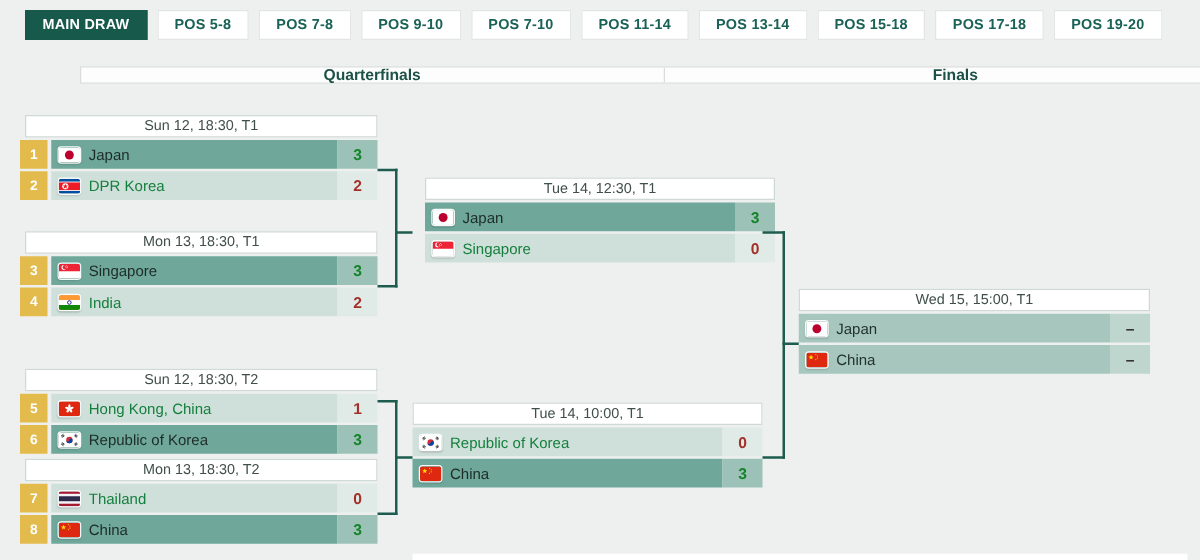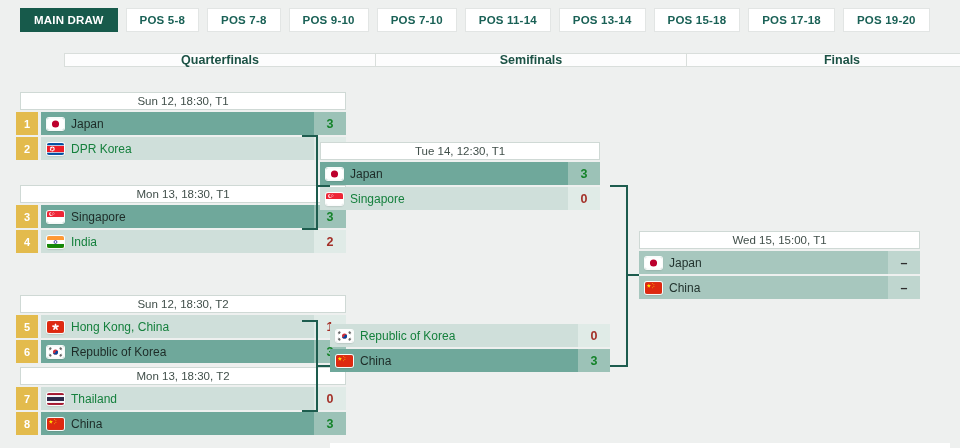--- a/index.html
+++ b/index.html
@@ -146,7 +146,6 @@
 
   <div class="round-bar">
     <div class="round-cell">Quarterfinals</div>
-    <div class="round-cell">Semifinals</div>
     <div class="round-cell">Finals</div>
   </div>
 

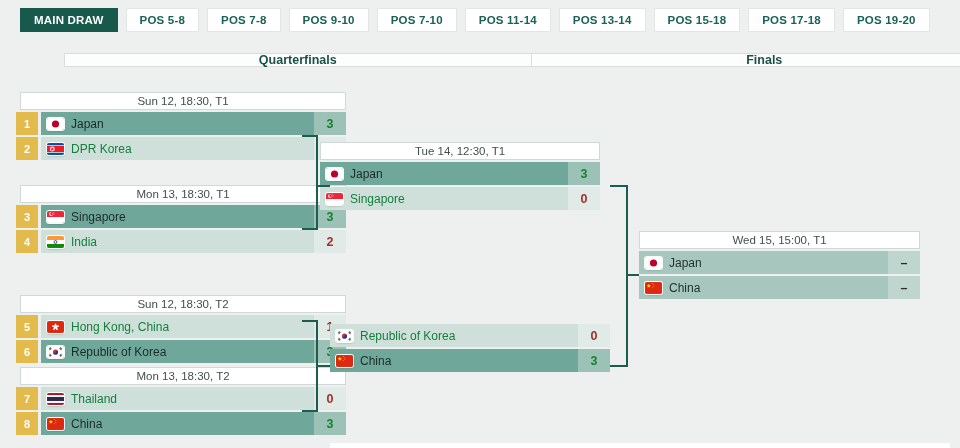--- a/index.html
+++ b/index.html
@@ -22,7 +22,7 @@
 
   
   .match{position:absolute;}
-  .m-qf{width:330px;}
+  .m-qf{width:286px;}
   .m-sf{width:280px;}
   .m-f{width:281px;}
   .match-header{height:18px;background:#fff;border:1px solid #cfd9d5;box-sizing:border-box;

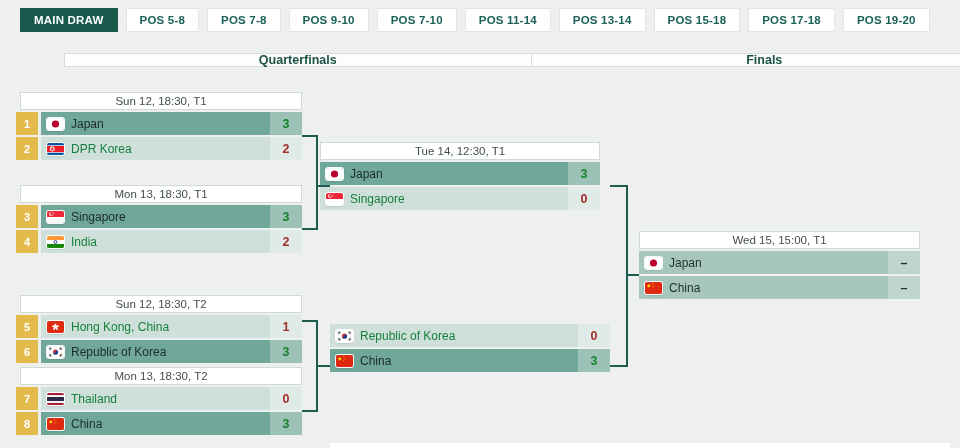--- a/index.html
+++ b/index.html
@@ -261,7 +261,7 @@
     </div>
   </div>
 
-  <div class="match m-sf" style="left:320px;top:142px;">
+  <div class="match m-sf" style="left:340px;top:142px;">
     <div class="match-header">Tue 14, 12:30, T1</div>
     <div class="team-row win">
       <div class="row-body">

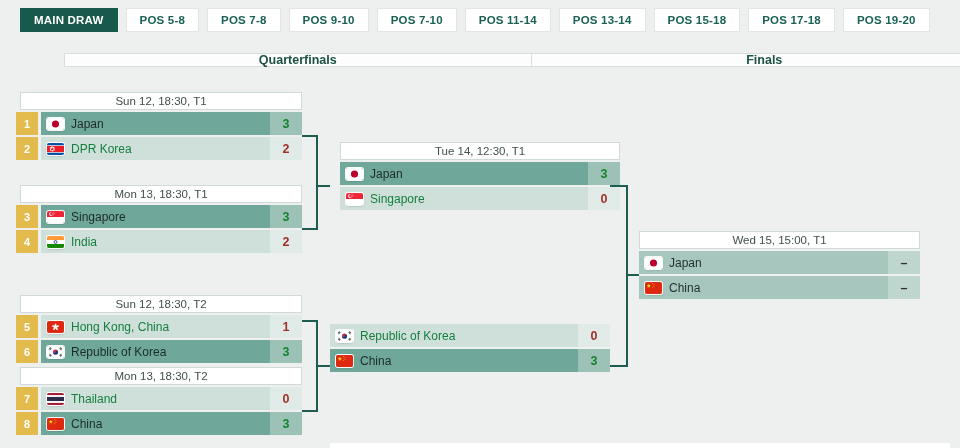--- a/index.html
+++ b/index.html
@@ -288,6 +288,7 @@
   </div>
 
   <div class="match m-sf" style="left:330px;top:322px;">
+    <div class="match-header">Tue 14, 10:00, T1</div>
     <div class="team-row loss">
       <div class="row-body">
         <span class="flag">

